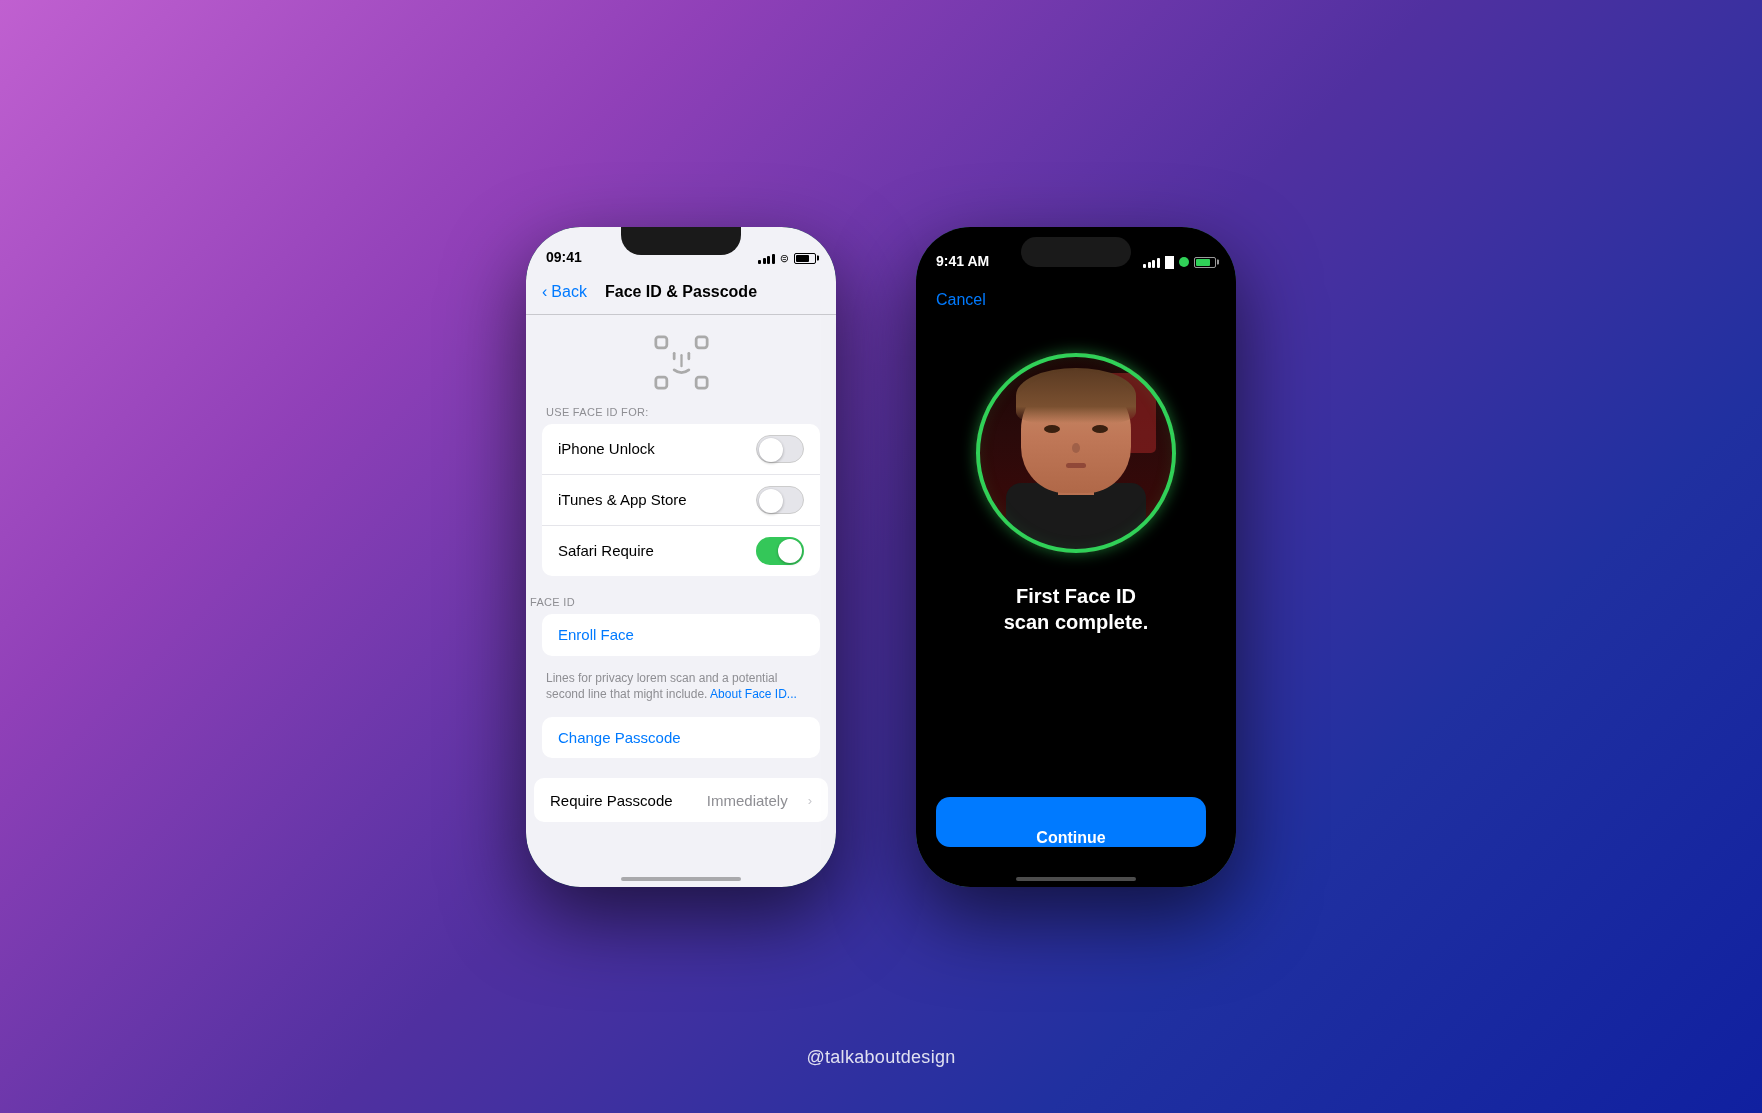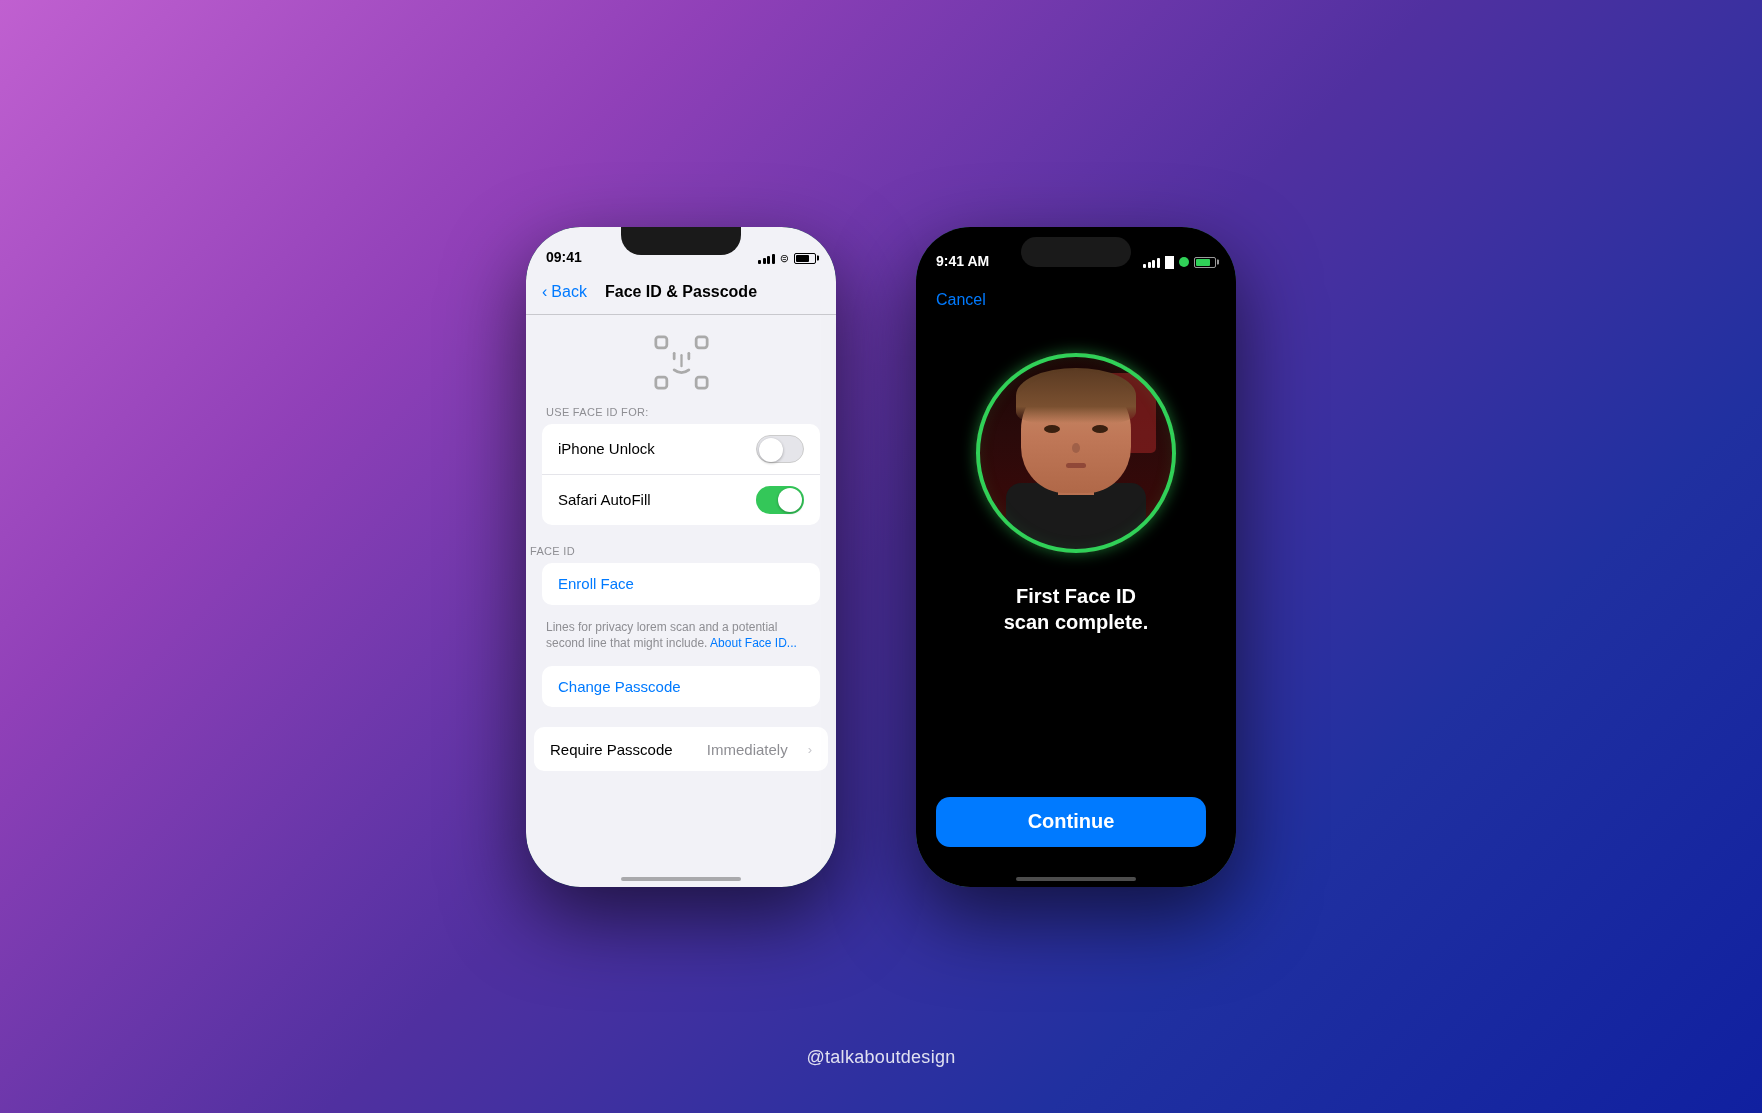--- a/index.html
+++ b/index.html
@@ -513,6 +513,12 @@
           </div>
         </div>
         <div class="settings-row">
+          <span class="row-label">iTunes &amp; App Store</span>
+          <div class="toggle off">
+            <div class="toggle-knob"></div>
+          </div>
+        </div>
+        <div class="settings-row">
           <span class="row-label">Safari AutoFill</span>
           <div class="toggle on">
             <div class="toggle-knob"></div>

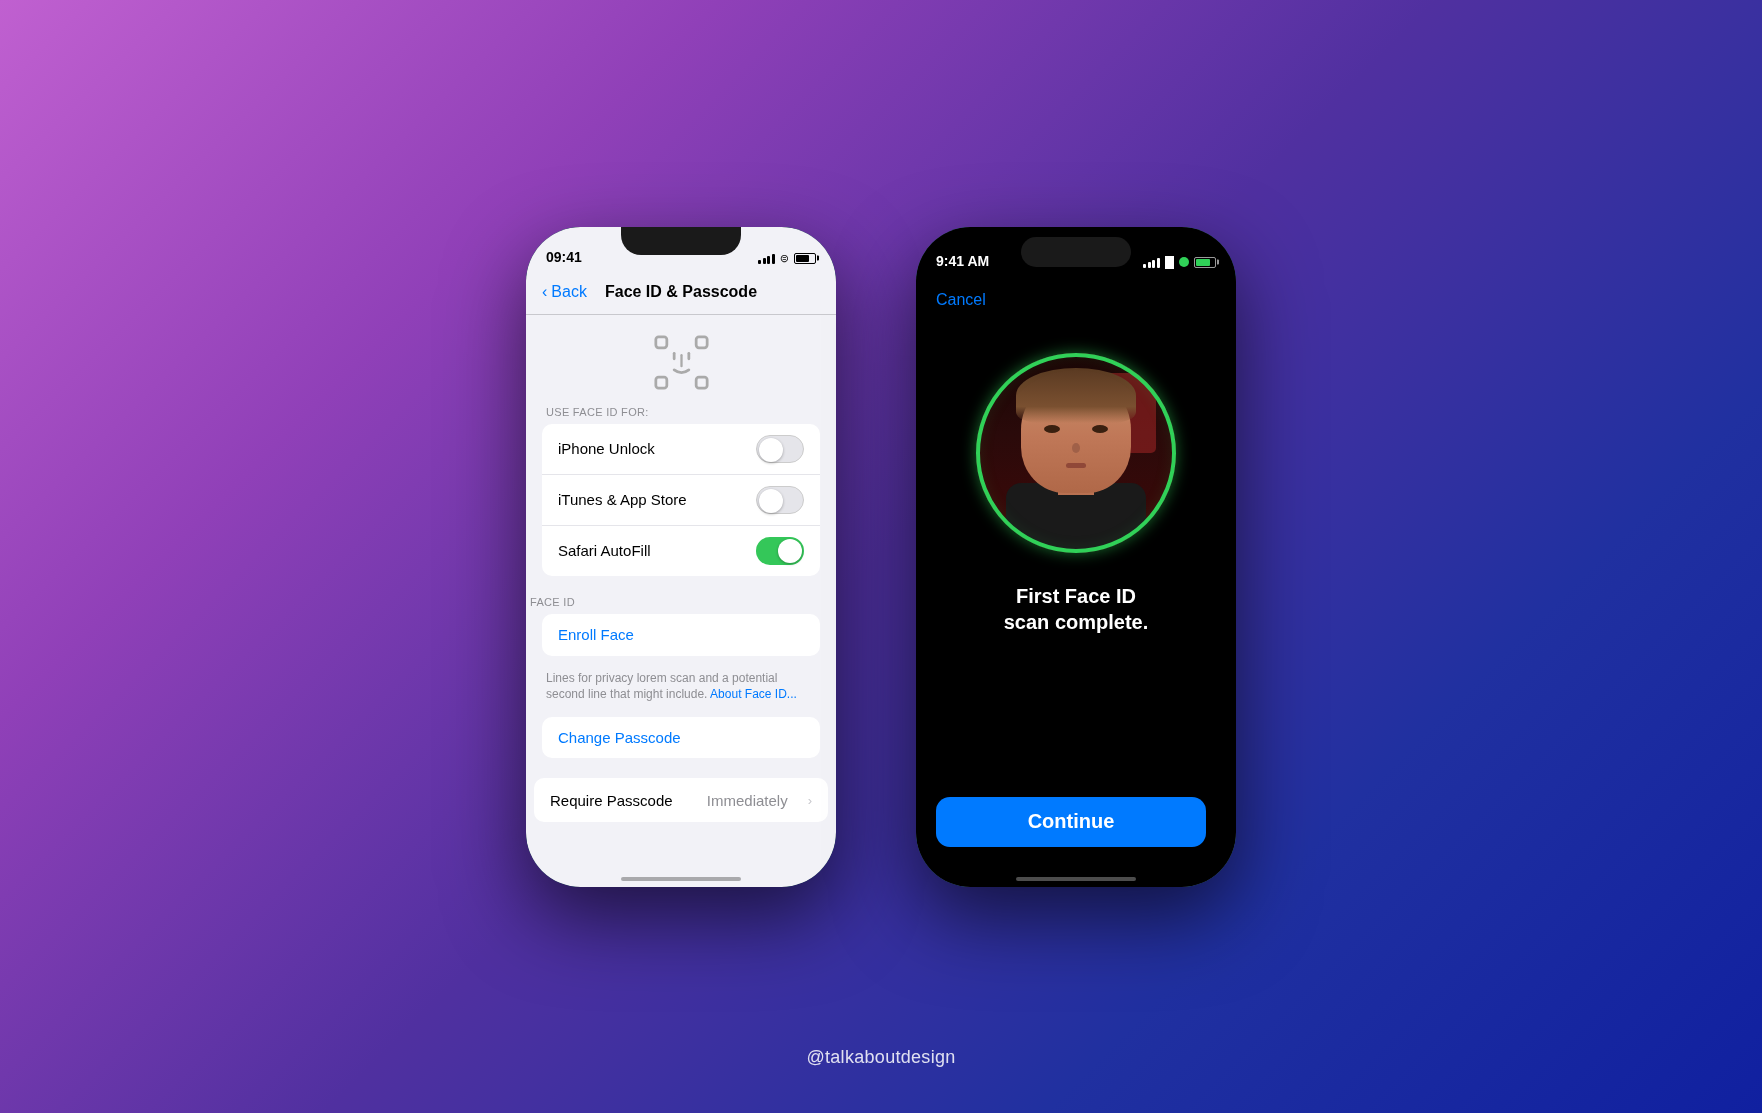--- a/index.html
+++ b/index.html
@@ -519,7 +519,7 @@
           </div>
         </div>
         <div class="settings-row">
-          <span class="row-label">Safari AutoFill</span>
+          <span class="row-label">Safari Require</span>
           <div class="toggle on">
             <div class="toggle-knob"></div>
           </div>

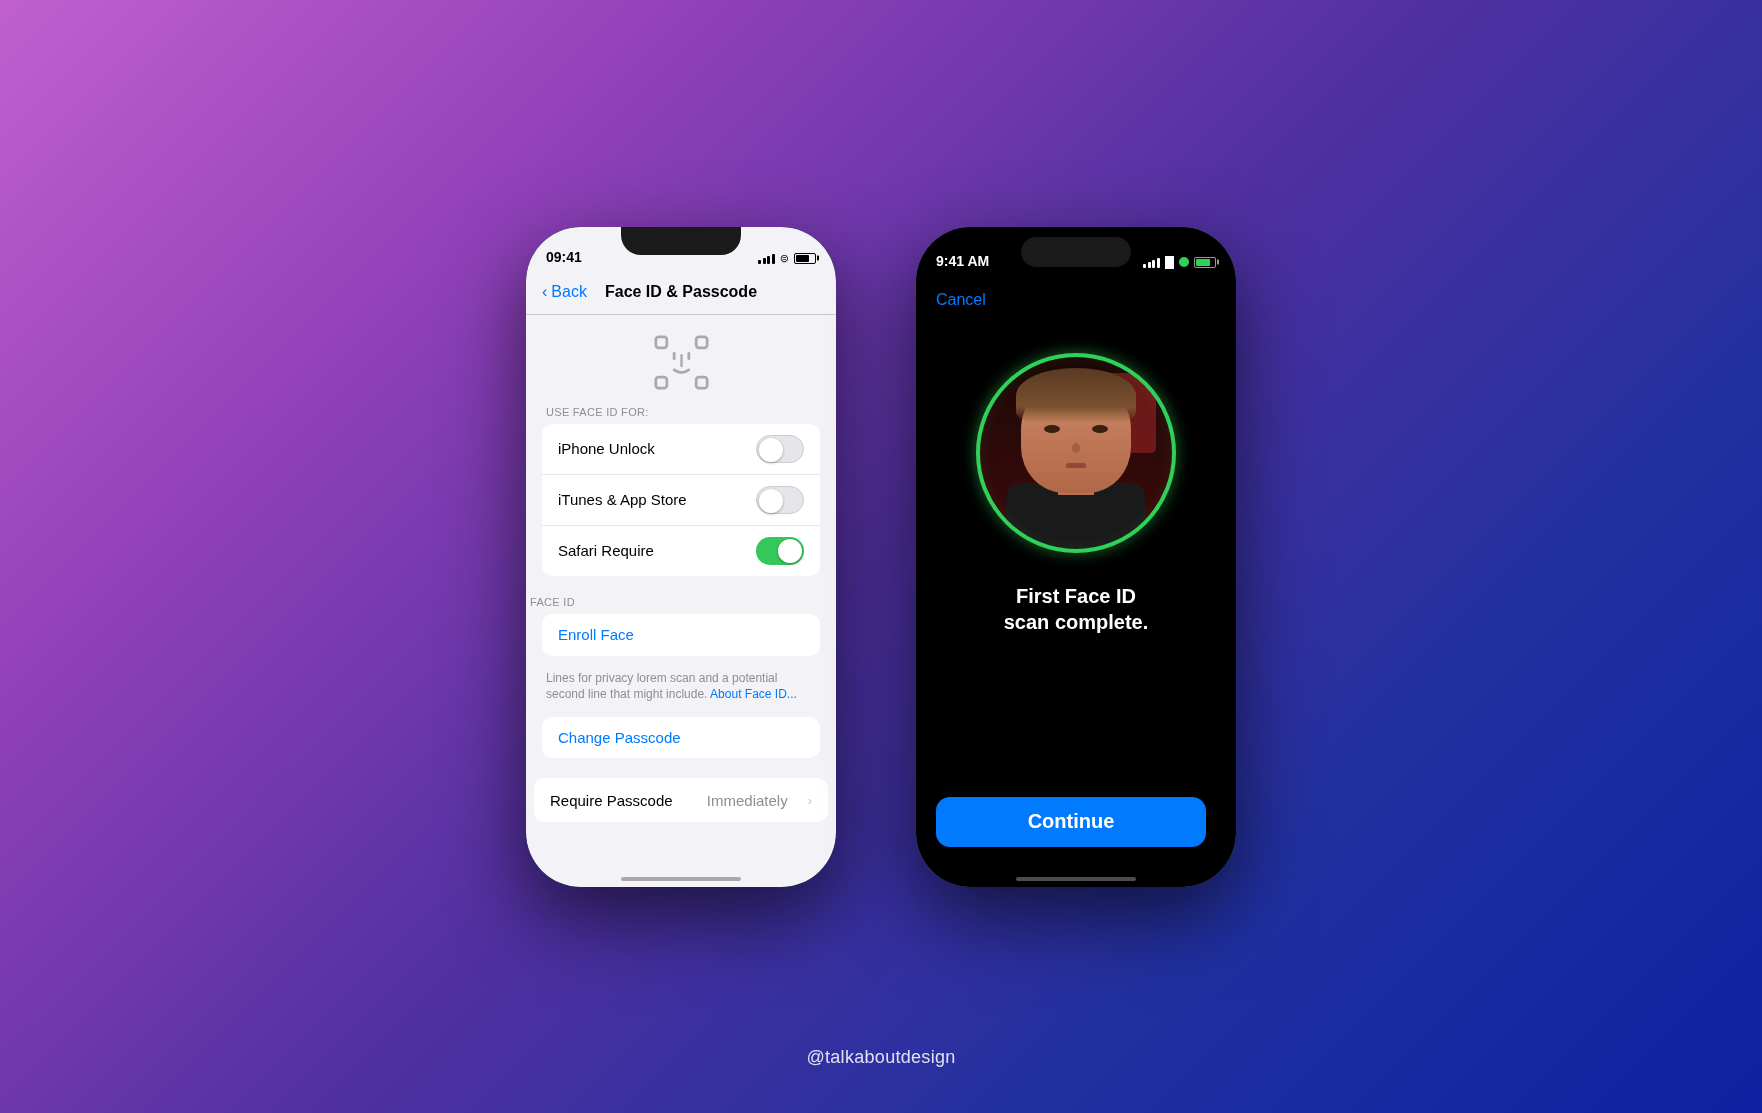--- a/index.html
+++ b/index.html
@@ -424,10 +424,10 @@
       background: #007aff;
       border-radius: 14px;
       display: flex;
-      align-items: center;
+      align-items: flex-end;
       justify-content: center;
       color: #fff;
-      font-size: 20px;
+      font-size: 16px;
       font-weight: 600;
       cursor: pointer;
     }

